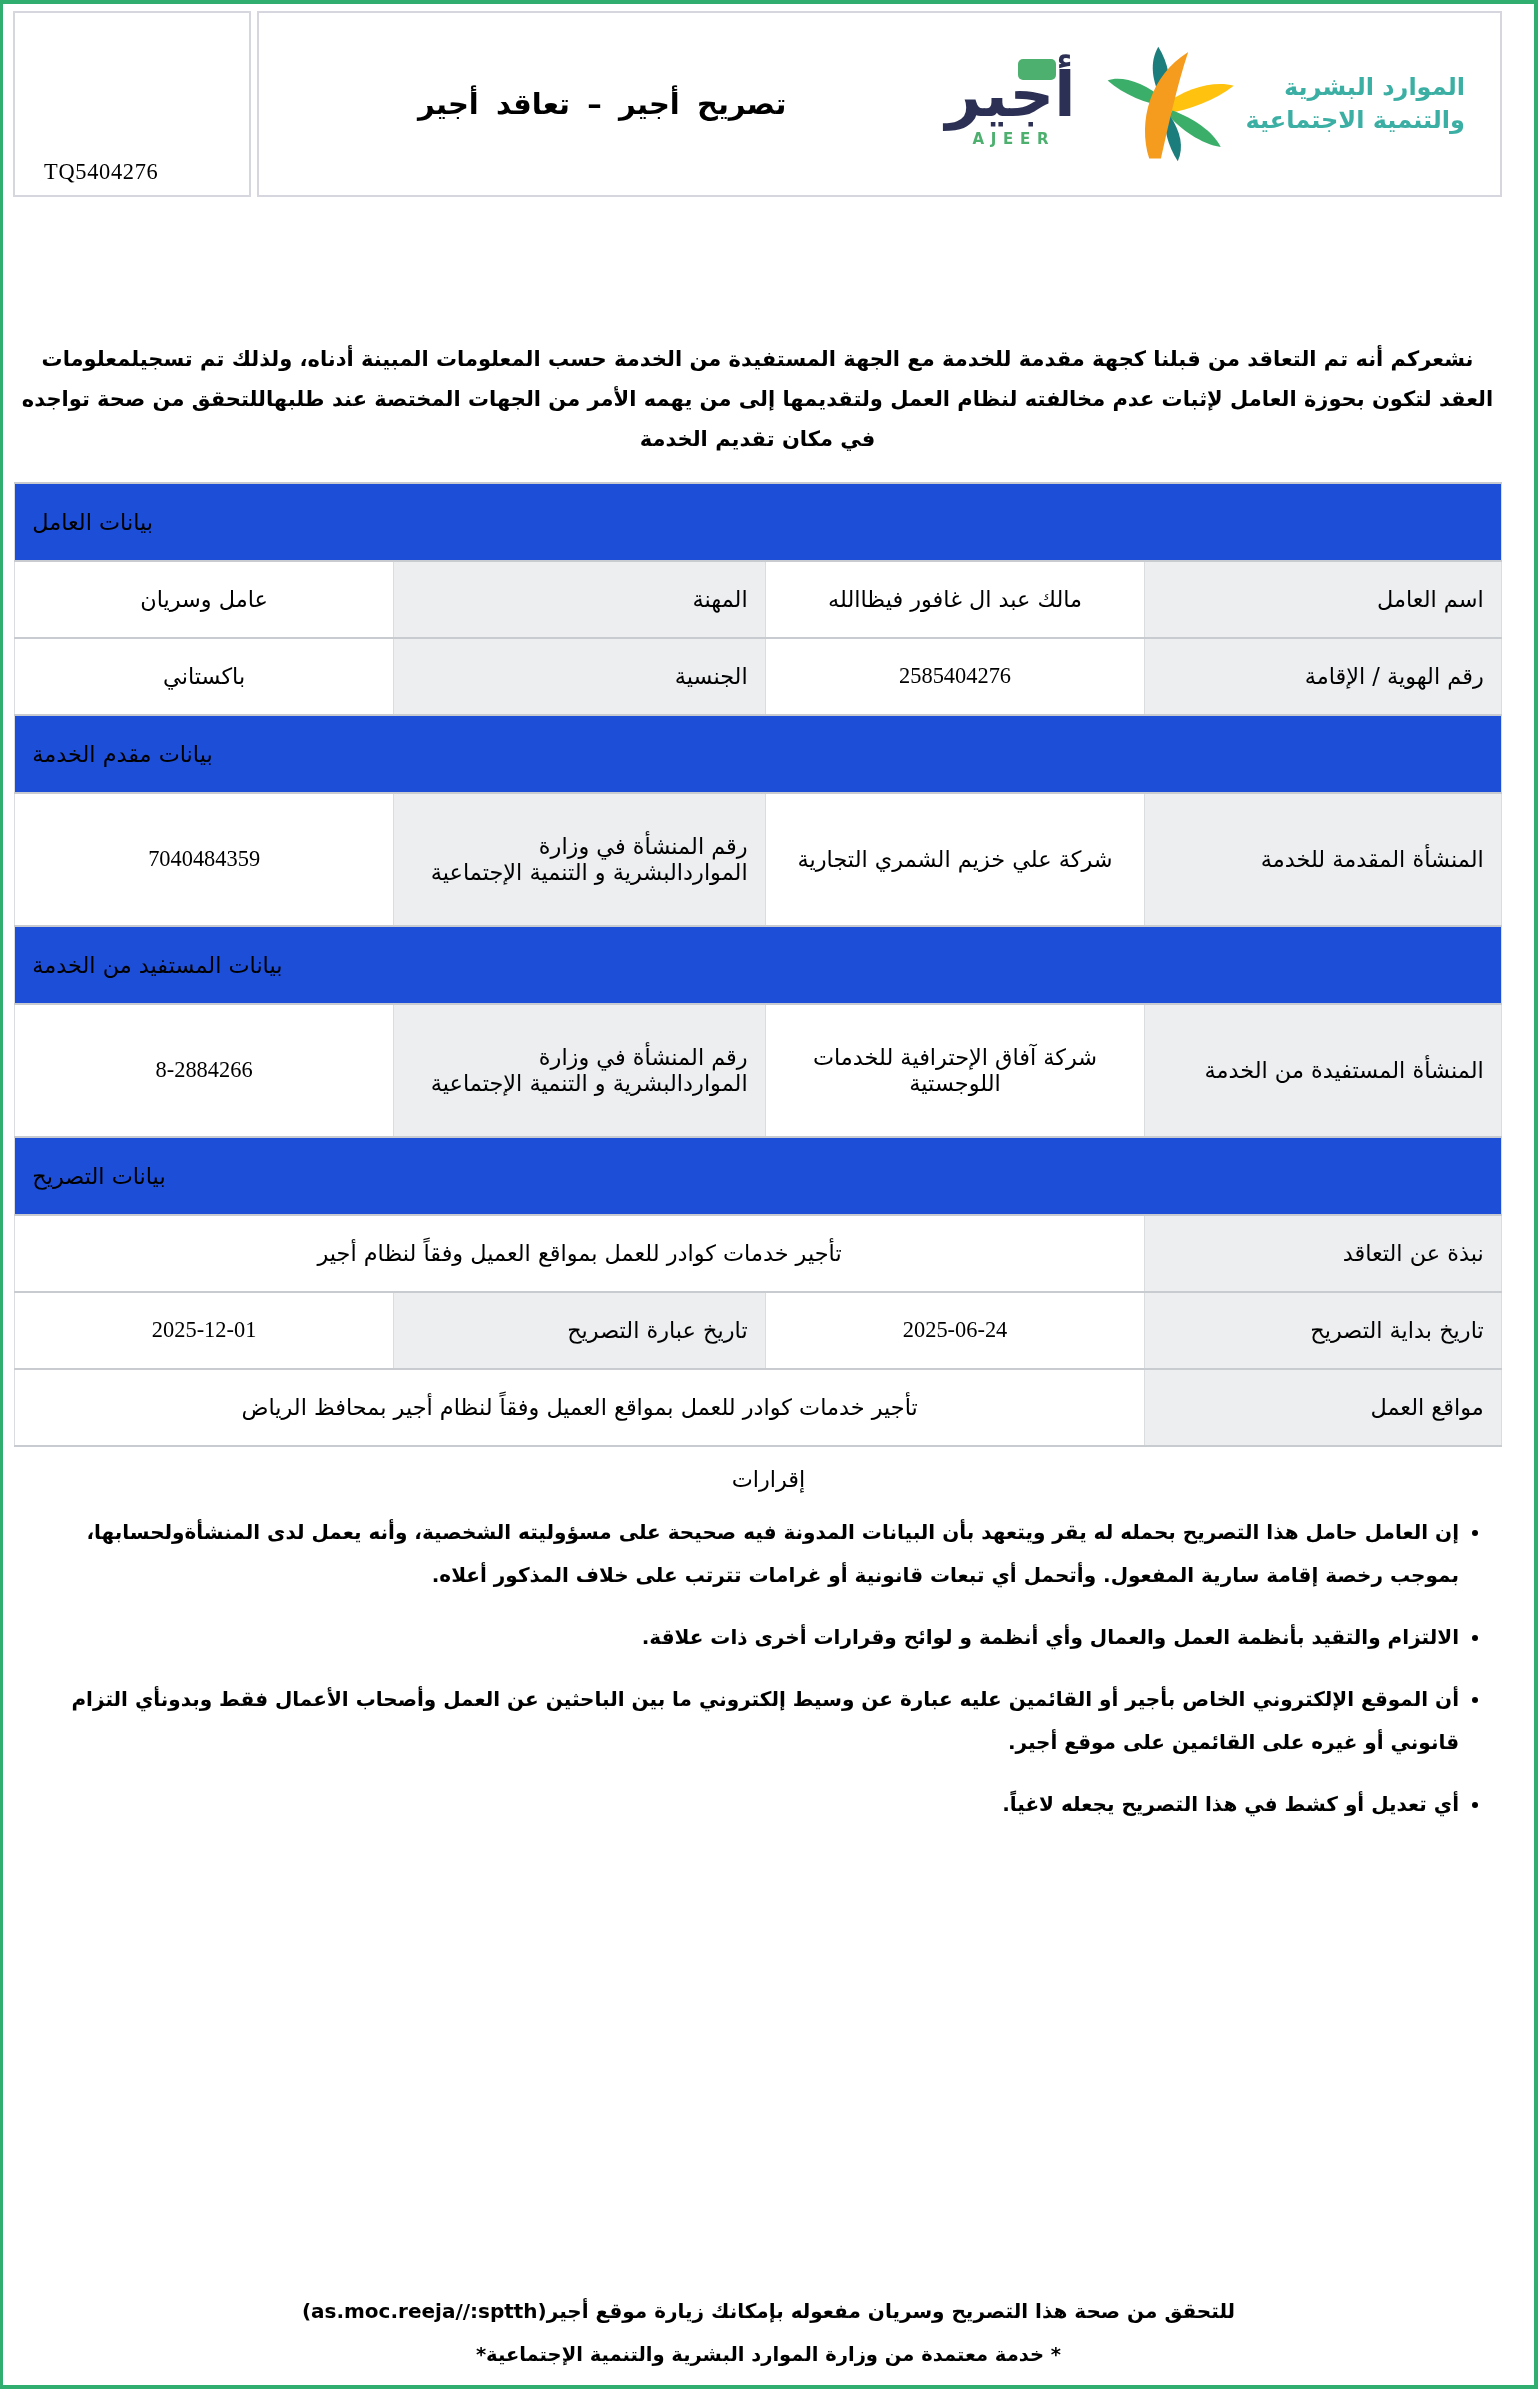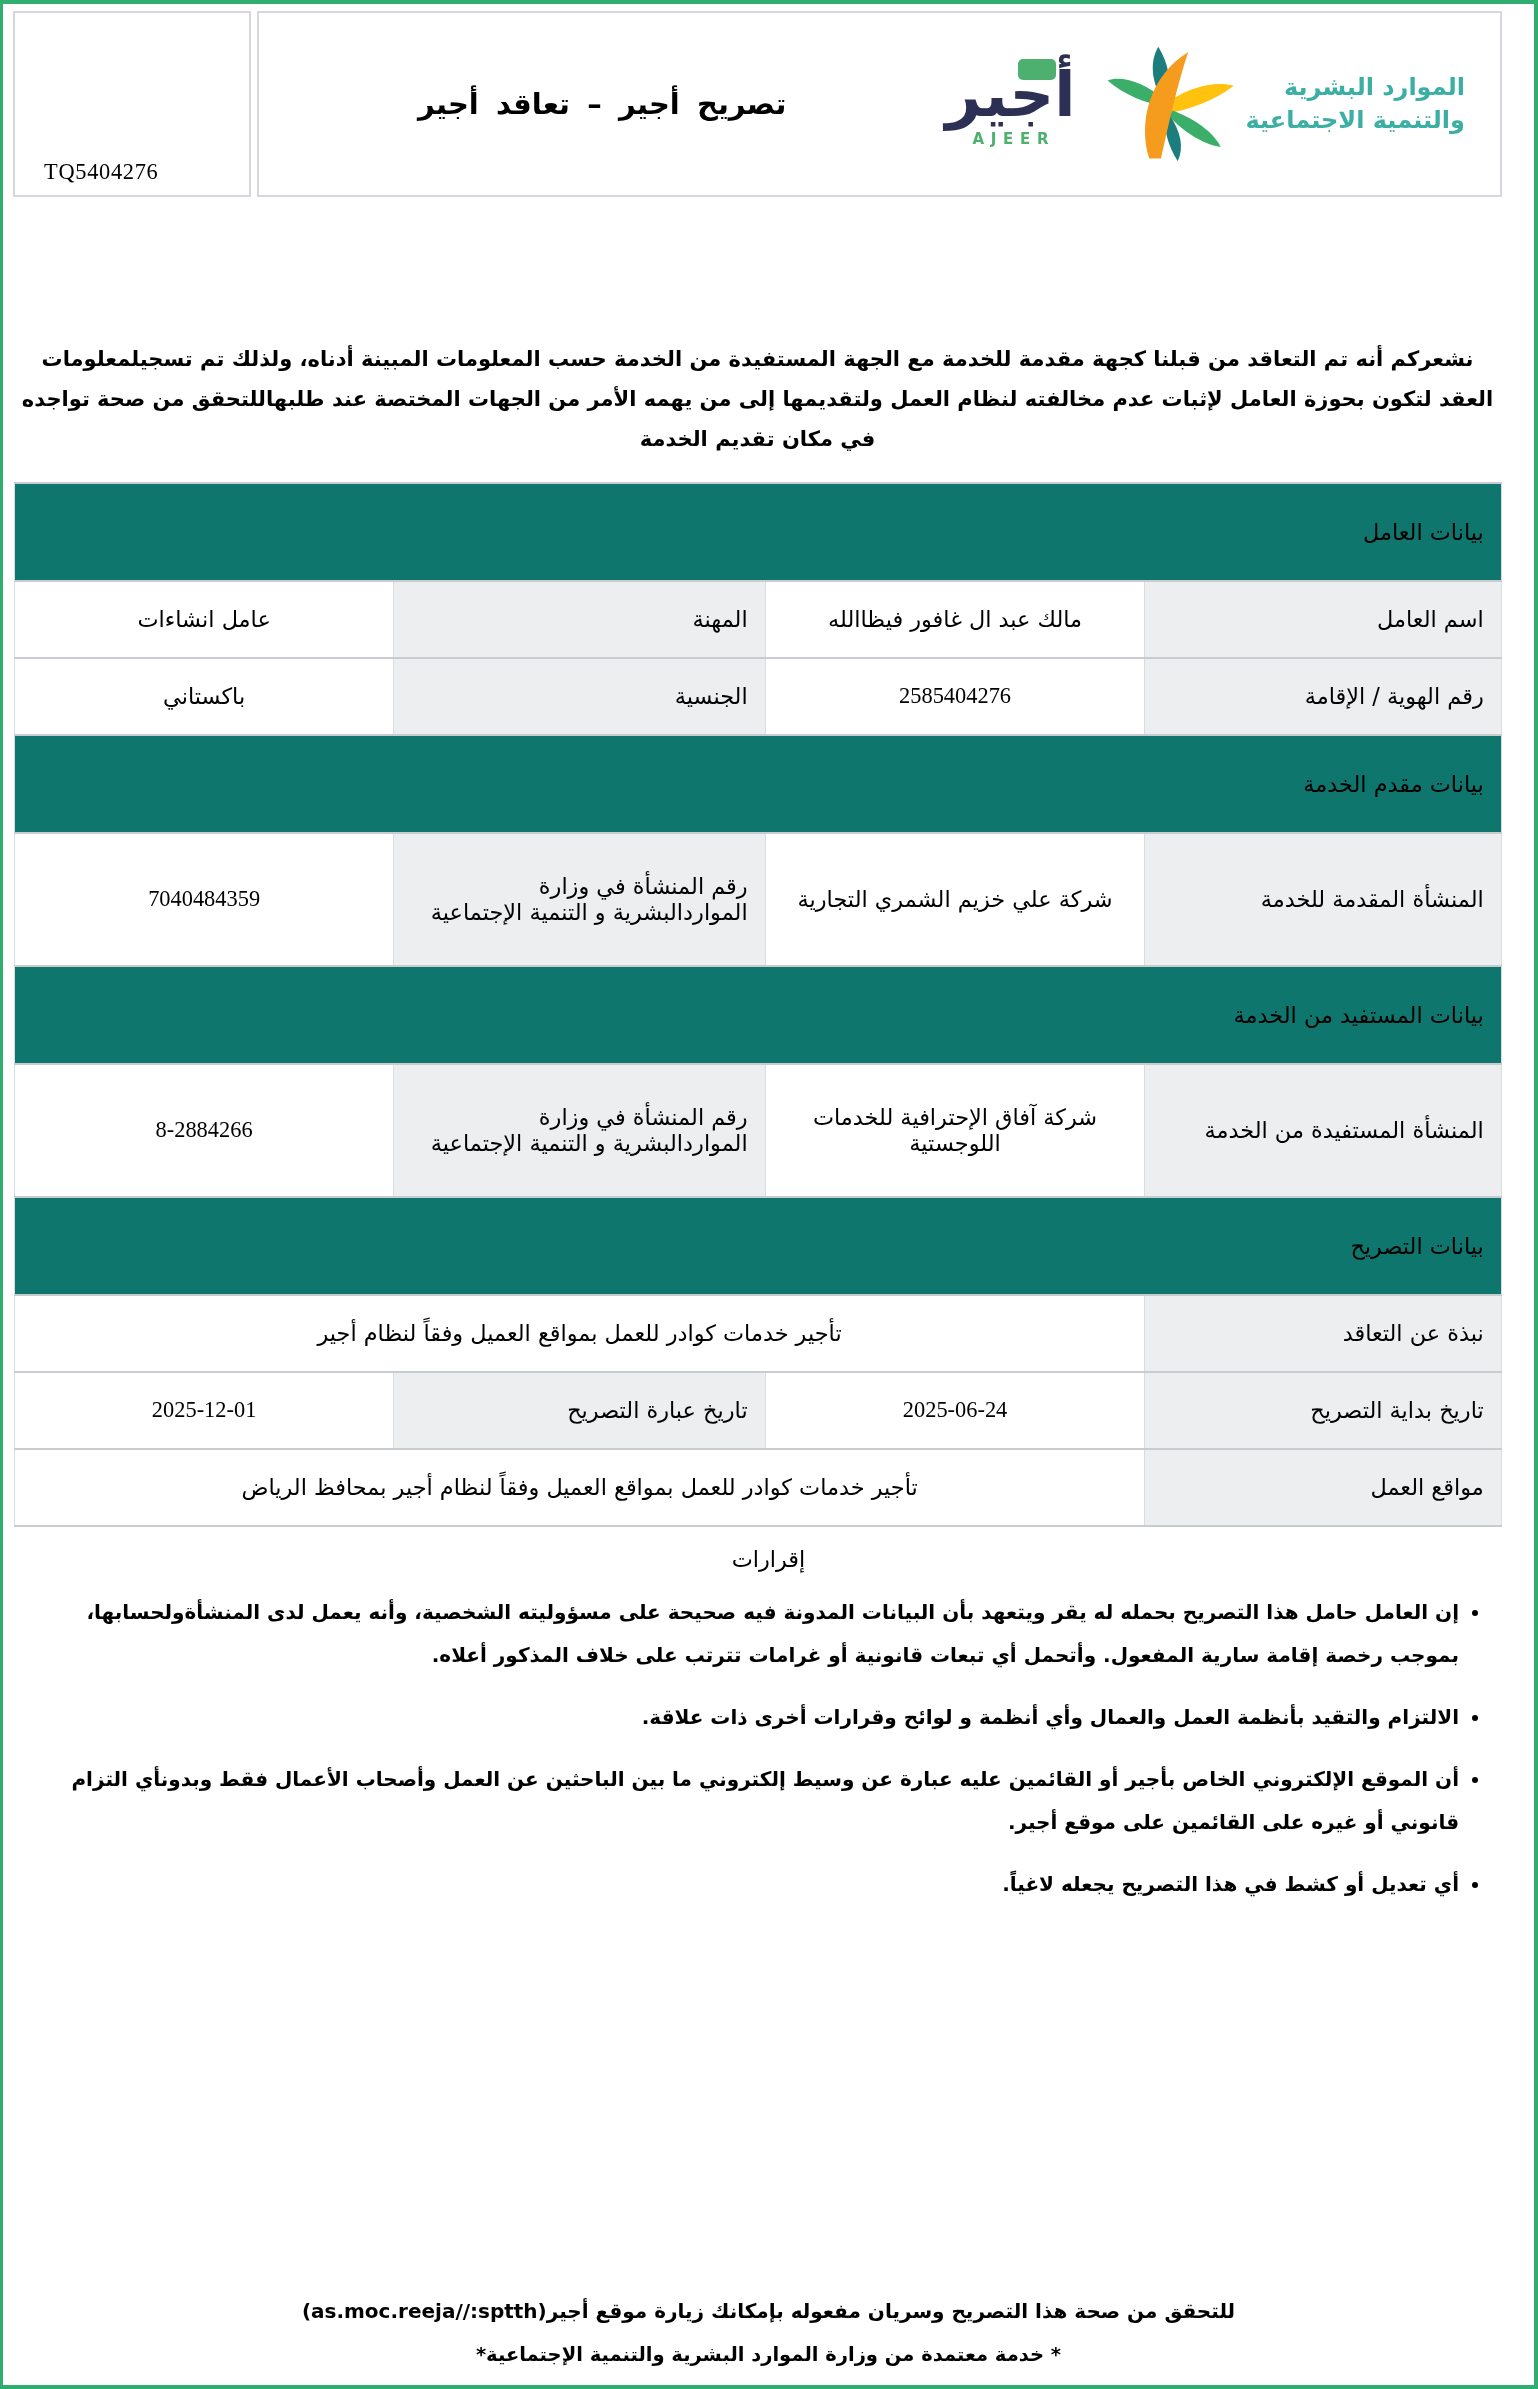--- a/index.html
+++ b/index.html
@@ -33,7 +33,7 @@
   table.info{border-collapse:collapse;margin:21.7px 32px 0 10px;width:1488px;table-layout:fixed;}
   table.info td{border:1.4px solid #dadde0;border-top:2.2px solid #c8ccd1;border-bottom:2.2px solid #c8ccd1;
     padding:11.6px 17.3px;font-size:22.4px;vertical-align:middle;box-sizing:border-box;}
-  td.section{background:#0f766e;text-align:right;height:98px;}
+  td.section{background:#1d4ed8;text-align:left;height:78px;}
   td.label{background:#eceef0;text-align:right;}
   td.value{background:#fff;text-align:center;}
   tr.row{height:77px;}

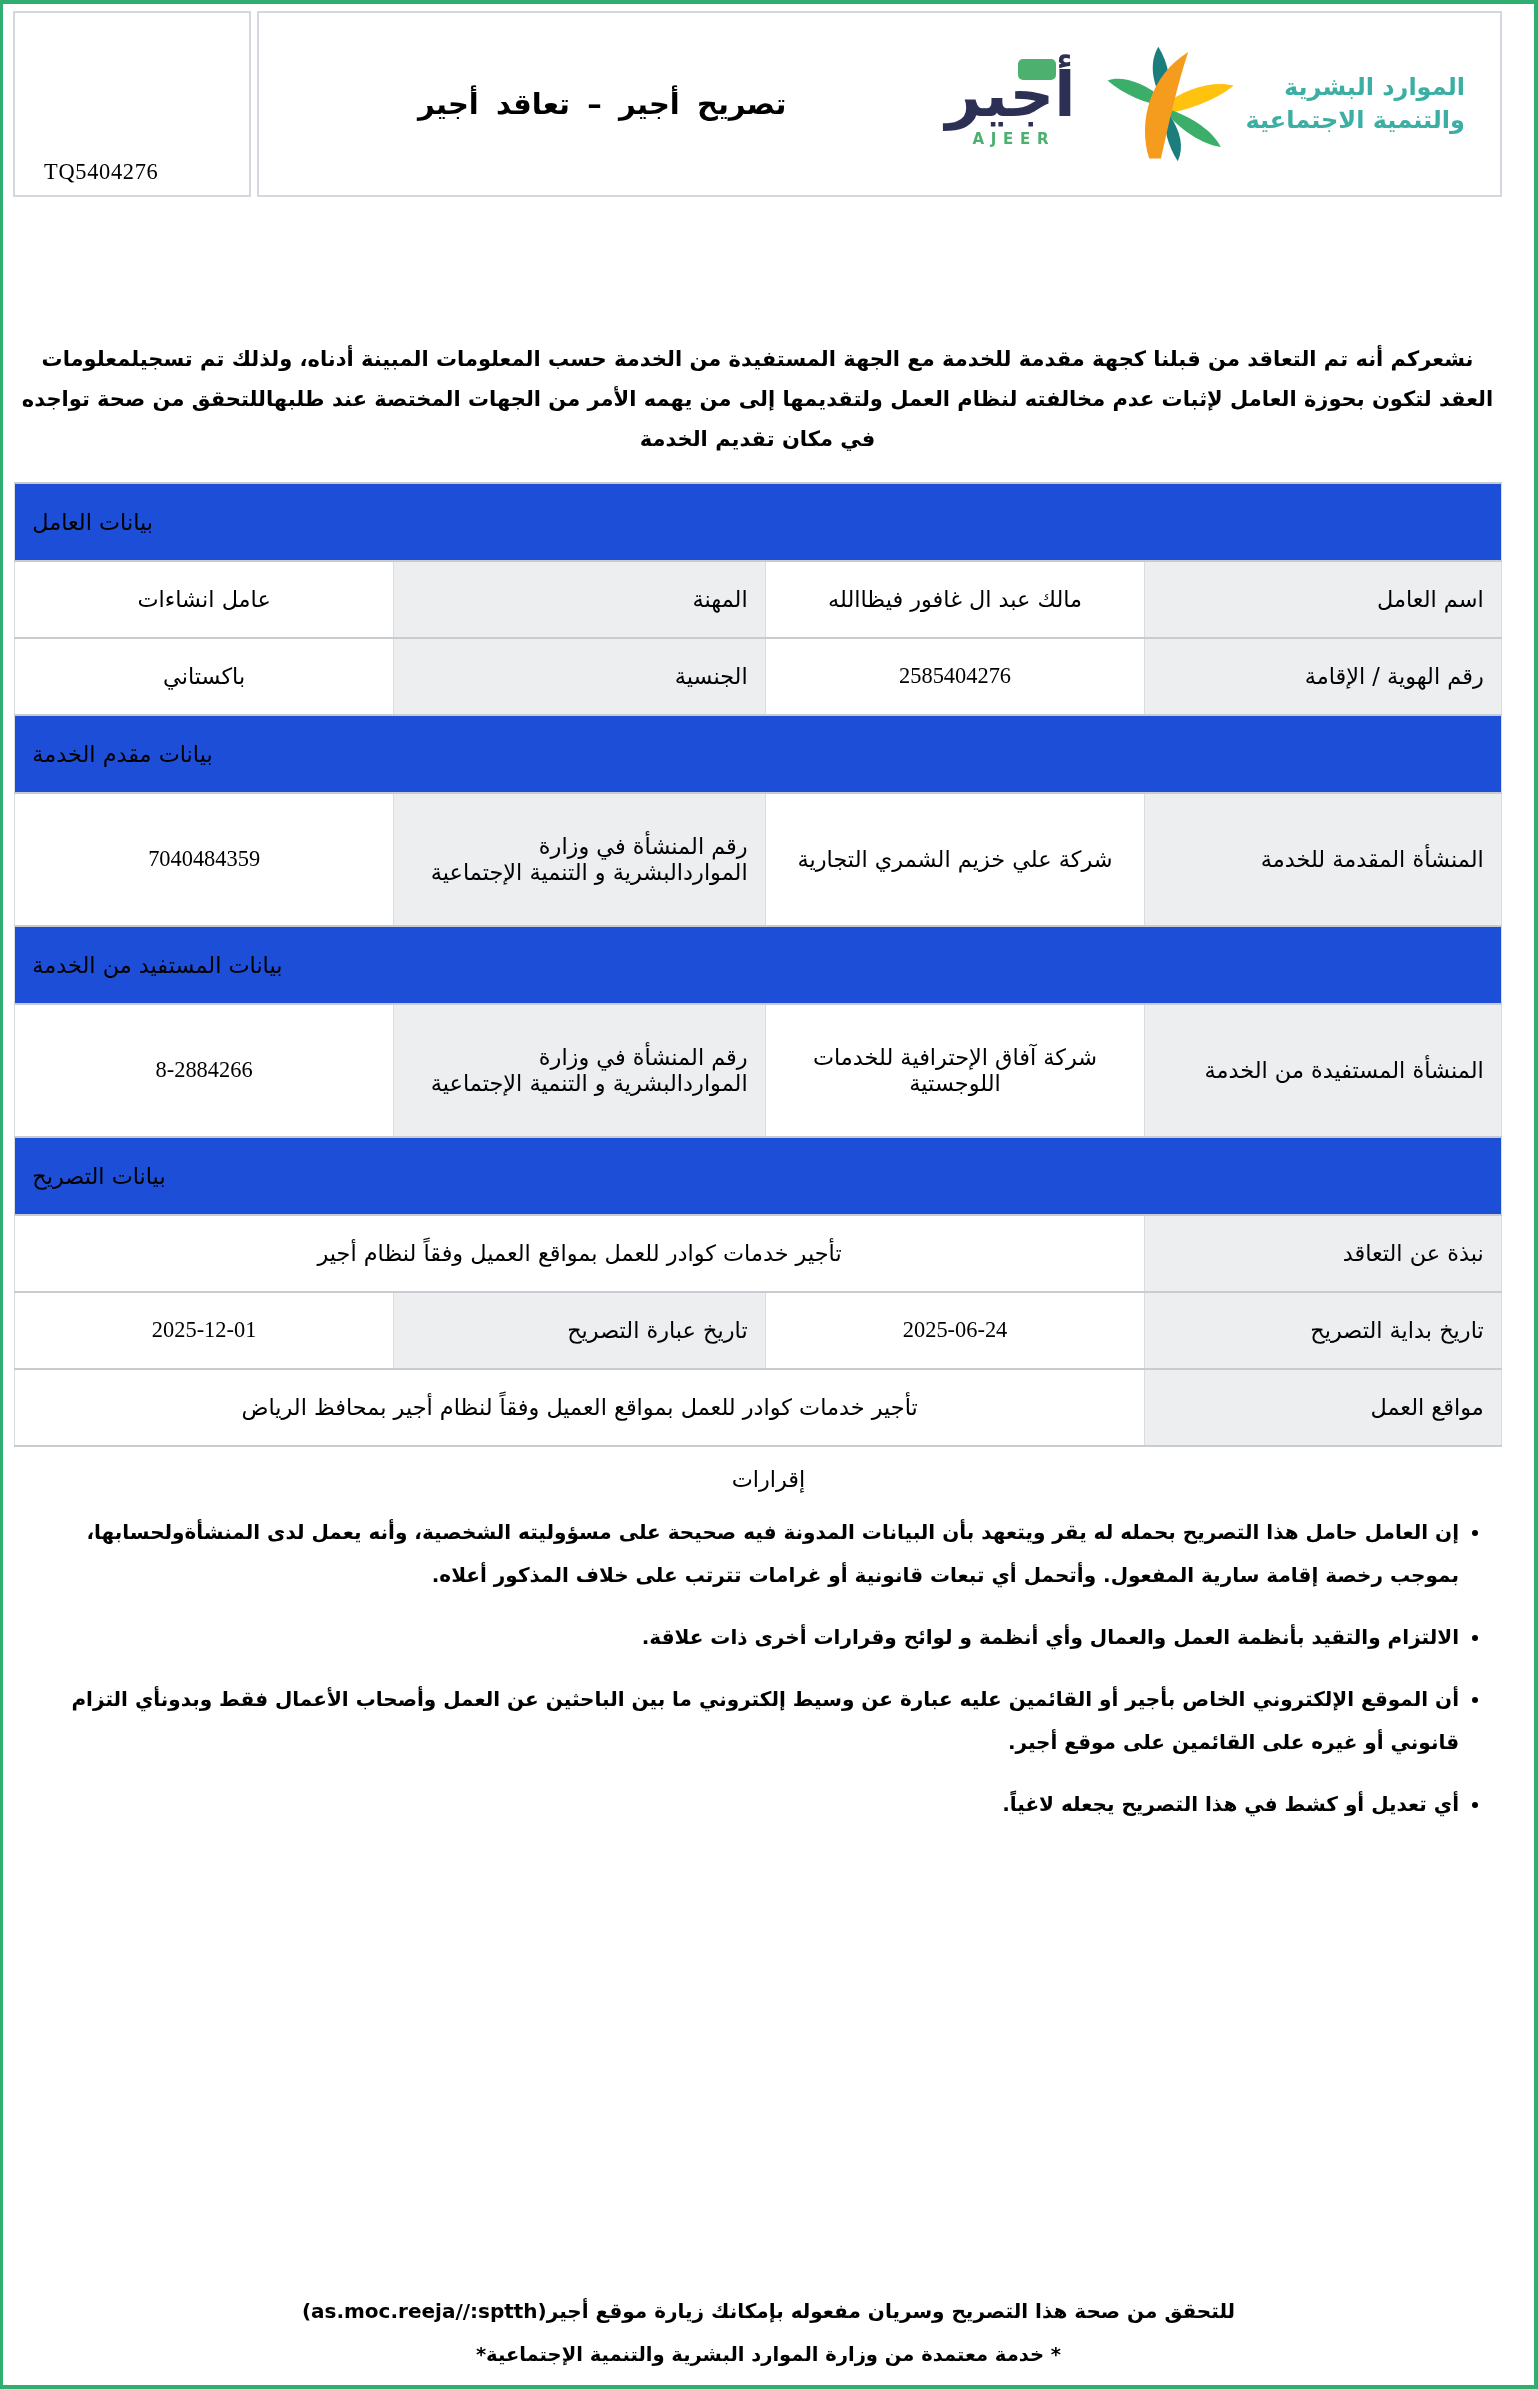--- a/index.html
+++ b/index.html
@@ -105,7 +105,7 @@
       <td class="label">اسم العامل</td>
       <td class="value">مالك عبد ال غافور فيظاالله</td>
       <td class="label">المهنة</td>
-      <td class="value">عامل انشاءات</td>
+      <td class="value">عامل وسريان</td>
     </tr>
     <tr class="row">
       <td class="label">رقم الهوية / الإقامة</td>

